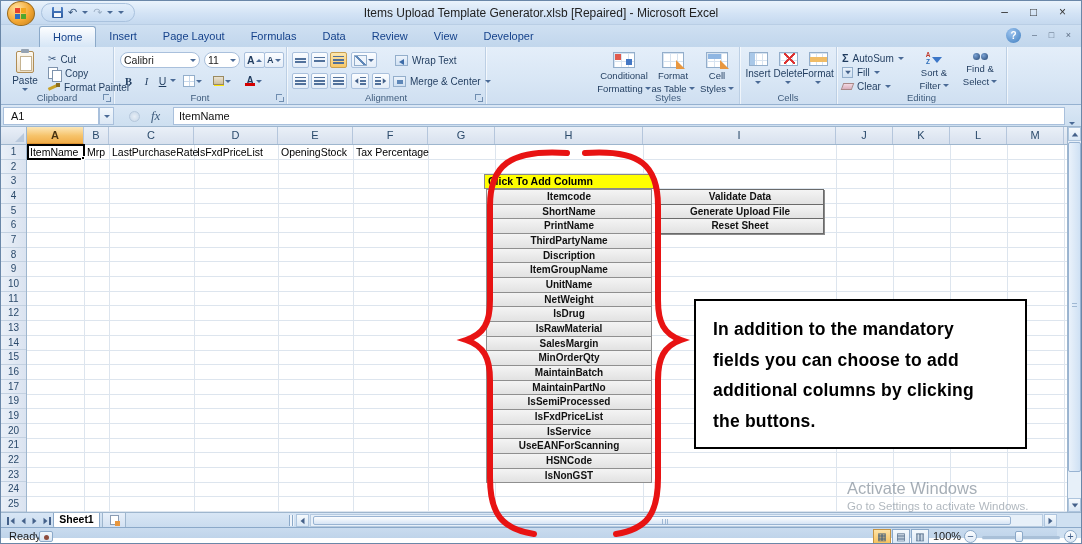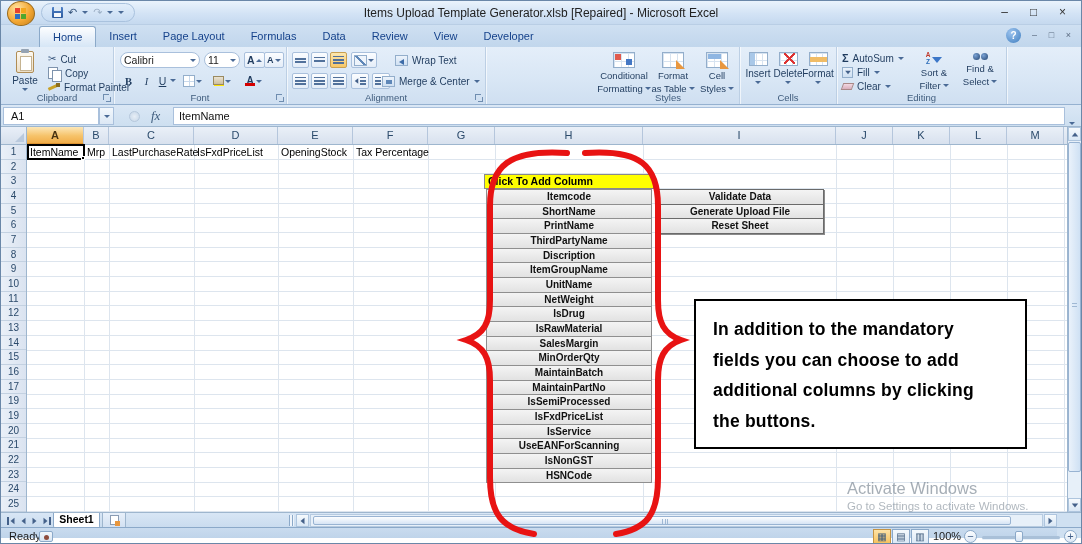--- a/index.html
+++ b/index.html
@@ -402,7 +402,7 @@
         <span class="aic wrap"></span>
         <span class="rlabel">Wrap Text</span>
       </div>
-      <div class="crow" style="position:absolute;left:95px;top:27px">
+      <div class="crow" style="position:absolute;left:106px;top:27px">
         <span class="aic merge"></span>
         <span class="rlabel">Merge &amp; Center</span>
         <span class="cv"></span>

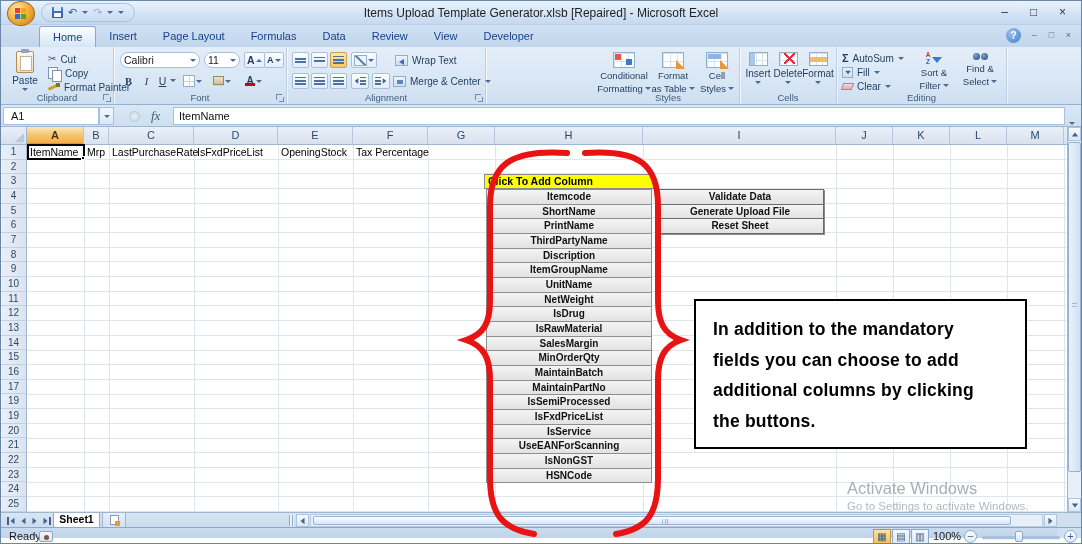--- a/index.html
+++ b/index.html
@@ -605,8 +605,8 @@
         <div class="abtn">IsFxdPriceList</div>
         <div class="abtn">IsService</div>
         <div class="abtn">UseEANForScanning</div>
+        <div class="abtn">HSNCode</div>
         <div class="abtn">IsNonGST</div>
-        <div class="abtn">HSNCode</div>
       </div>
     </div>
 

